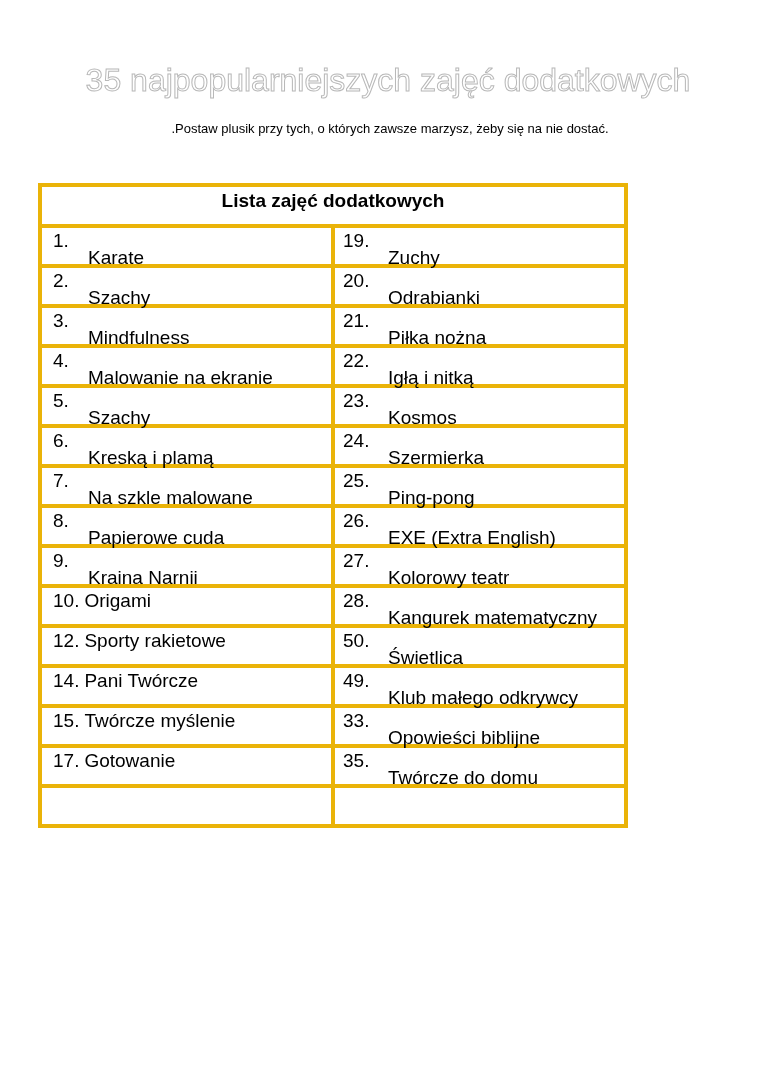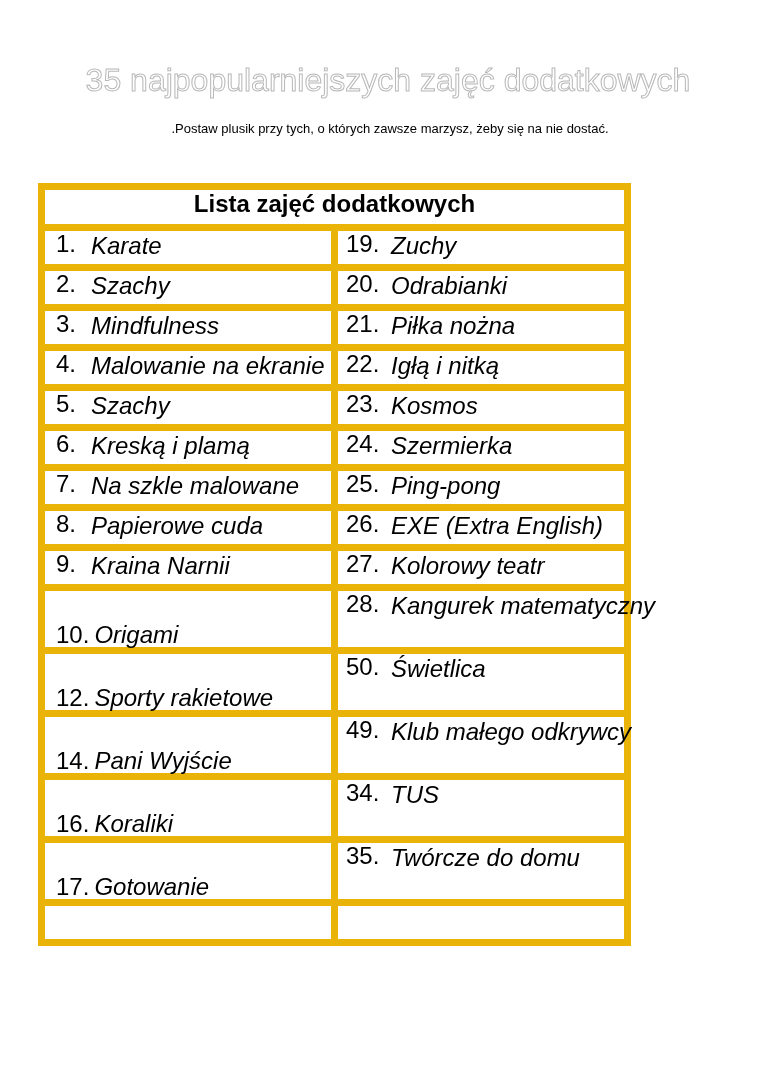--- a/index.html
+++ b/index.html
@@ -47,11 +47,11 @@
   }
   table.activities th,
   table.activities td {
-    border: 7px solid #eab308;
+    border: 4px solid #eab308;
     padding: 0;
     vertical-align: top;
     height: 40px;
-    font-size: 24px;
+    font-size: 19px;
     line-height: 24px;
     box-sizing: border-box;
   }

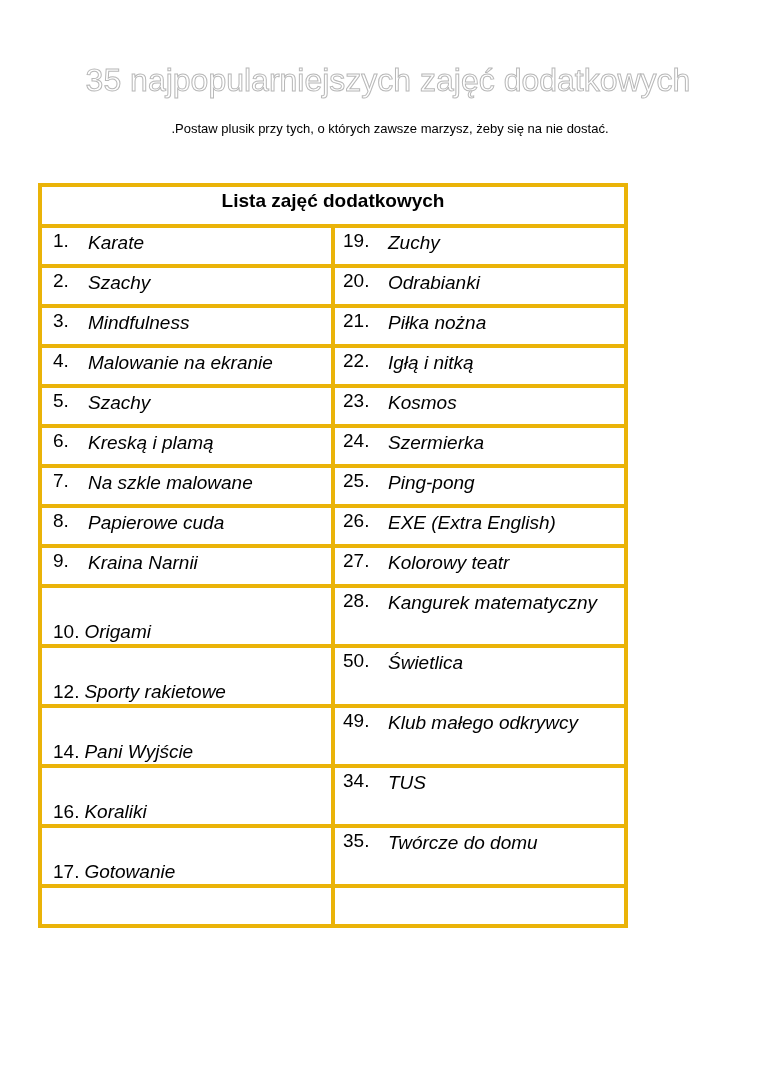--- a/index.html
+++ b/index.html
@@ -74,8 +74,7 @@
   }
   .lbl {
     position: absolute;
-    top: 3px;
-    font-style: italic;
+    top: 18px;
   }
   .left .num { width: 35px; }
   .left .lbl { left: 46px; }

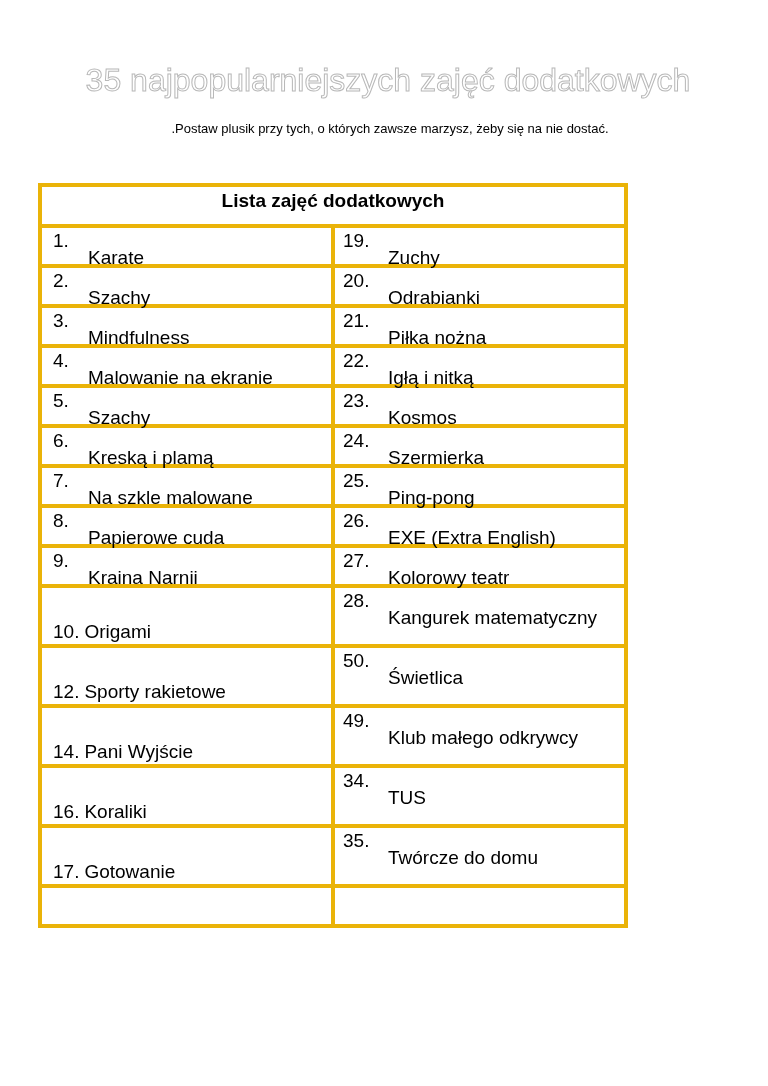--- a/index.html
+++ b/index.html
@@ -79,7 +79,7 @@
   .left .num { width: 35px; }
   .left .lbl { left: 46px; }
   .left.two-digit .lbl { position: static; padding-left: 0; }
-  .left.two-digit .num { width: auto; padding-right: 5px; margin-top: 31px; }
+  .left.two-digit .num { width: auto; padding-right: 5px; }
   .right .num { padding-left: 8px; }
   .right .lbl { left: 53px; }
 </style>

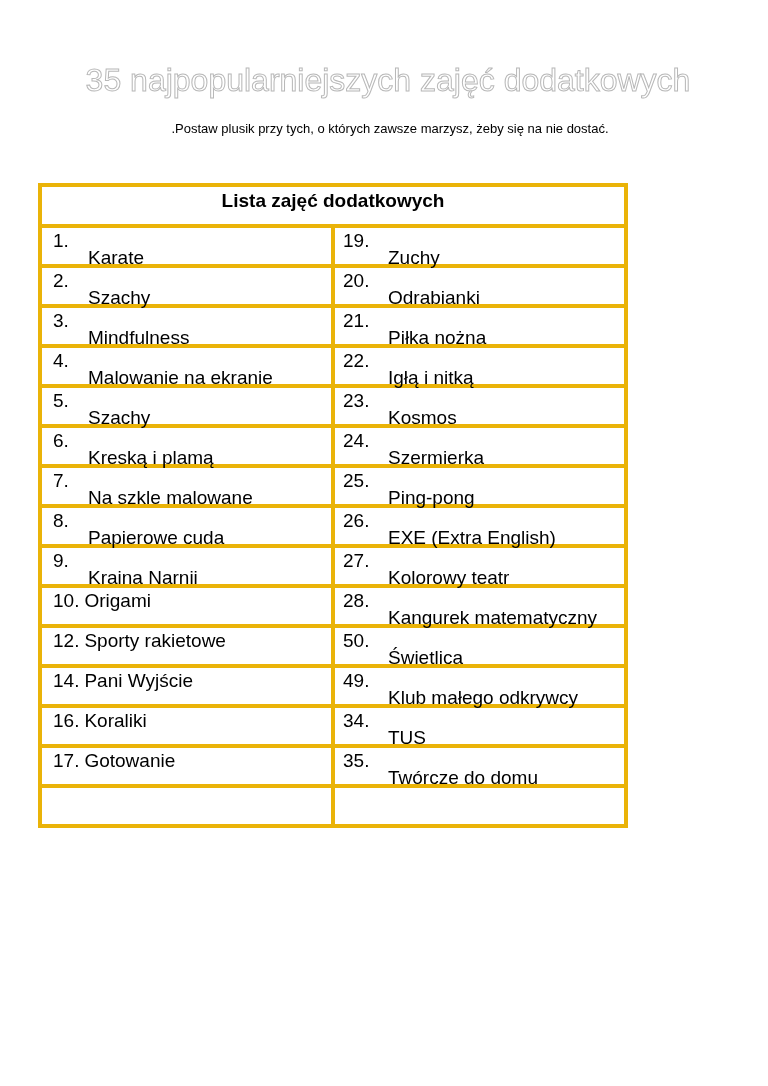--- a/index.html
+++ b/index.html
@@ -190,7 +190,7 @@
       </tr>
       <tr>
         <td>
-          <div class="cell-inner left two-digit"><span class="num">14.</span><span class="lbl">Pani Wyjście</span></div>
+          <div class="cell-inner left two-digit"><span class="num">14.</span><span class="lbl">Pani Twórcze</span></div>
         </td>
         <td>
           <div class="cell-inner right"><span class="num">49.</span><span class="lbl">Klub małego odkrywcy</span></div>

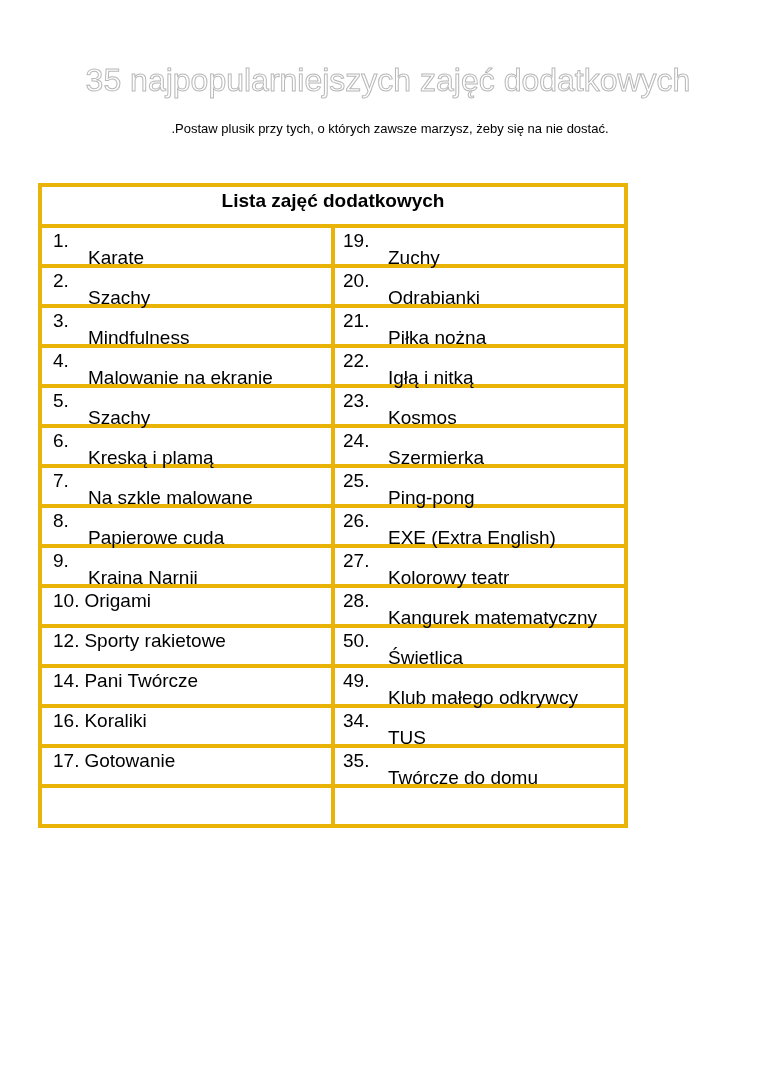--- a/index.html
+++ b/index.html
@@ -198,6 +198,14 @@
       </tr>
       <tr>
         <td>
+          <div class="cell-inner left two-digit"><span class="num">15.</span><span class="lbl">Twórcze myślenie</span></div>
+        </td>
+        <td>
+          <div class="cell-inner right"><span class="num">33.</span><span class="lbl">Opowieści biblijne</span></div>
+        </td>
+      </tr>
+      <tr>
+        <td>
           <div class="cell-inner left two-digit"><span class="num">16.</span><span class="lbl">Koraliki</span></div>
         </td>
         <td>

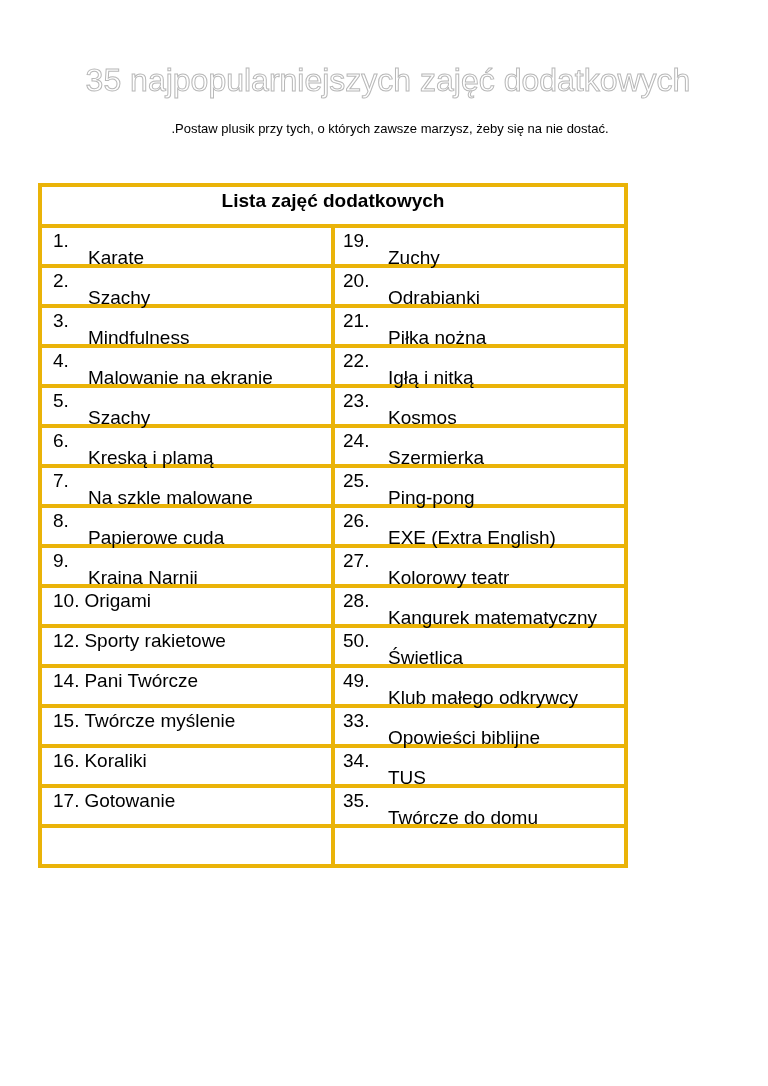--- a/index.html
+++ b/index.html
@@ -206,14 +206,6 @@
       </tr>
       <tr>
         <td>
-          <div class="cell-inner left two-digit"><span class="num">16.</span><span class="lbl">Koraliki</span></div>
-        </td>
-        <td>
-          <div class="cell-inner right"><span class="num">34.</span><span class="lbl">TUS</span></div>
-        </td>
-      </tr>
-      <tr>
-        <td>
           <div class="cell-inner left two-digit"><span class="num">17.</span><span class="lbl">Gotowanie</span></div>
         </td>
         <td>

